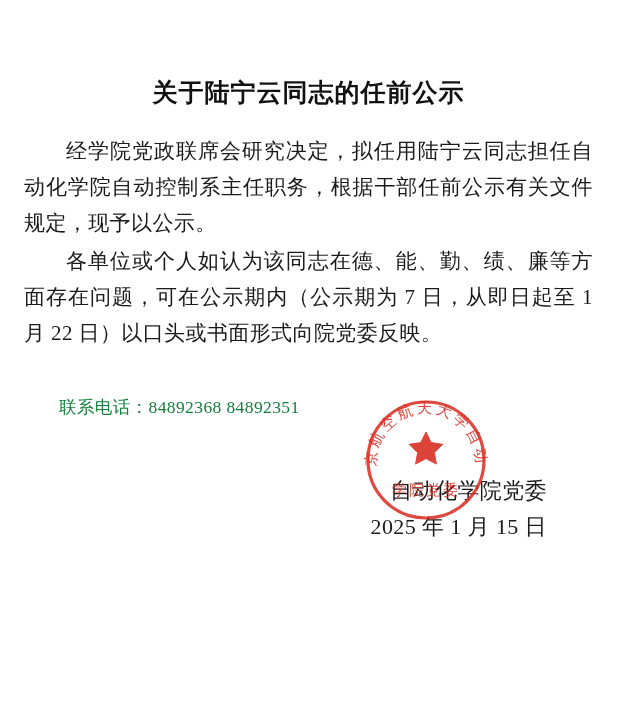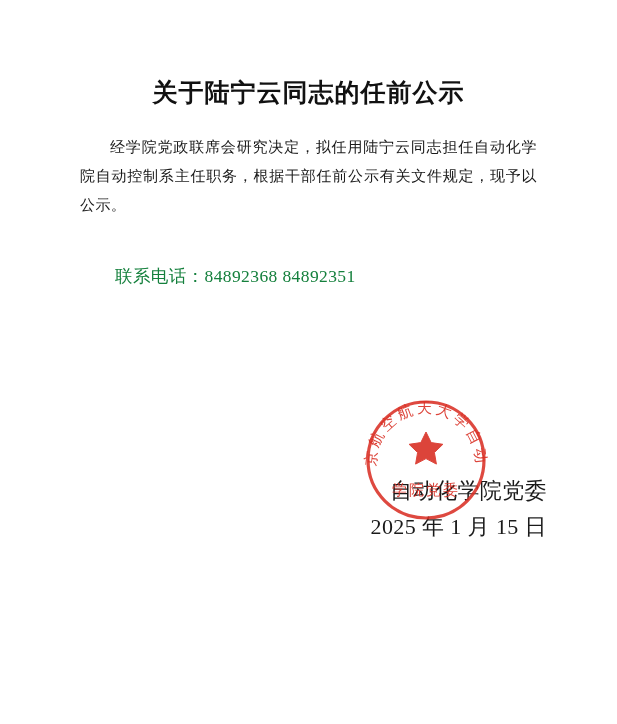--- a/index.html
+++ b/index.html
@@ -20,7 +20,7 @@
     width: 617px;
     height: 609px;
     box-sizing: border-box;
-    padding: 0 80px;
+    padding: 0 24px;
   }
   .doc-title {
     text-align: center;

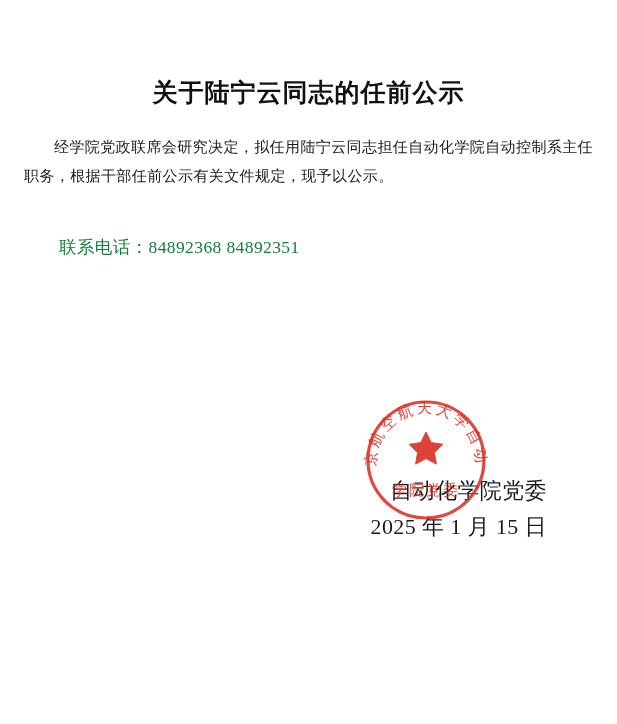--- a/index.html
+++ b/index.html
@@ -37,8 +37,8 @@
     margin-top: 14px;
   }
   .para {
-    font-size: 15px;
-    line-height: 29px;
+    font-size: 21px;
+    line-height: 36px;
     text-align: justify;
     text-justify: inter-ideograph;
     text-indent: 2em;

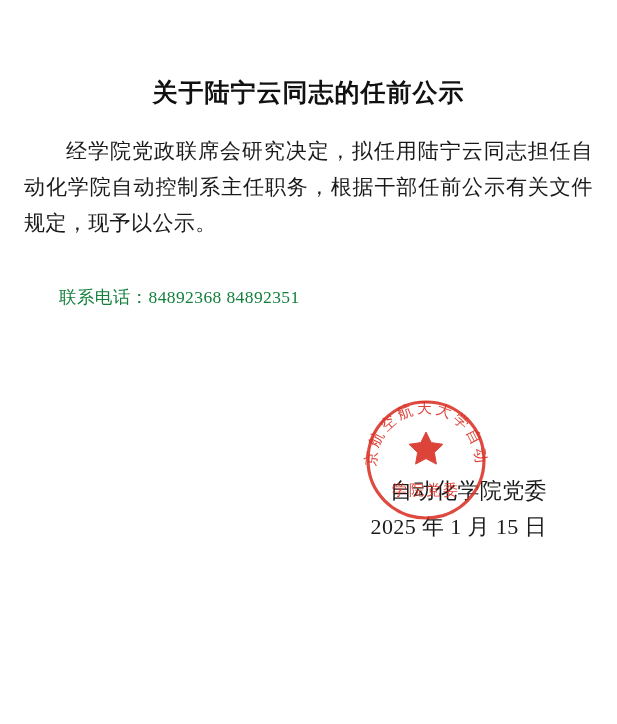--- a/index.html
+++ b/index.html
@@ -95,6 +95,7 @@
 
   <div class="body-block">
     <p class="para">经学院党政联席会研究决定，拟任用陆宁云同志担任自动化学院自动控制系主任职务，根据干部任前公示有关文件规定，现予以公示。</p>
+    <p class="para">各单位或个人如认为该同志在德、能、勤、绩、廉等方面存在问题，可在公示期内（公示期为 7 日，从即日起至 1 月 22 日）以口头或书面形式向院党委反映。</p>
     <p class="contact">联系电话：84892368  84892351</p>
   </div>
 

